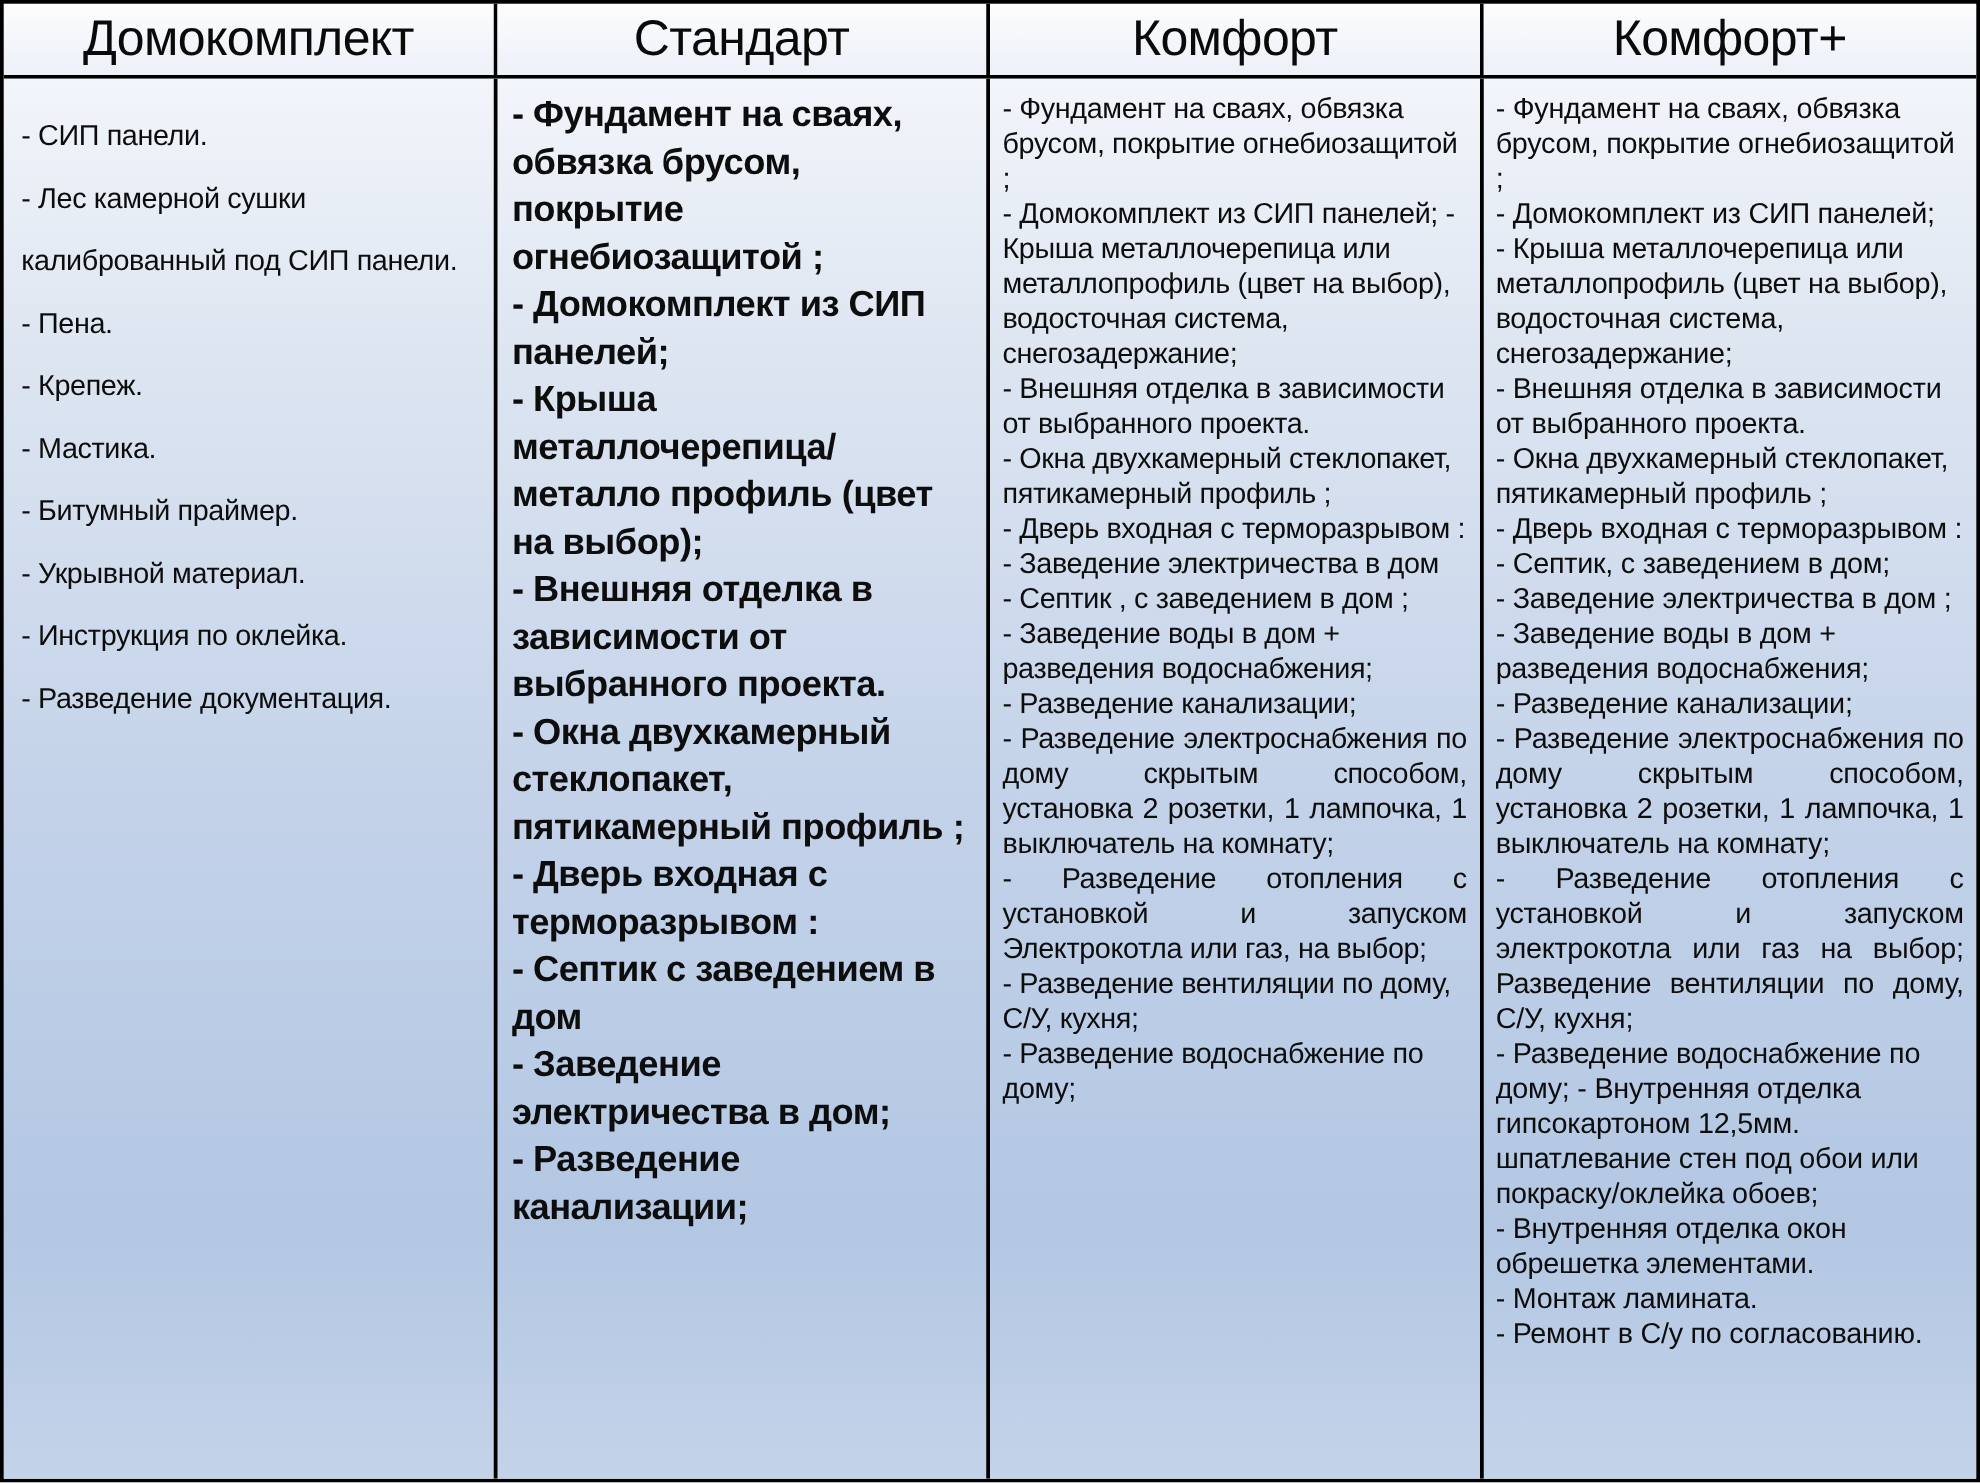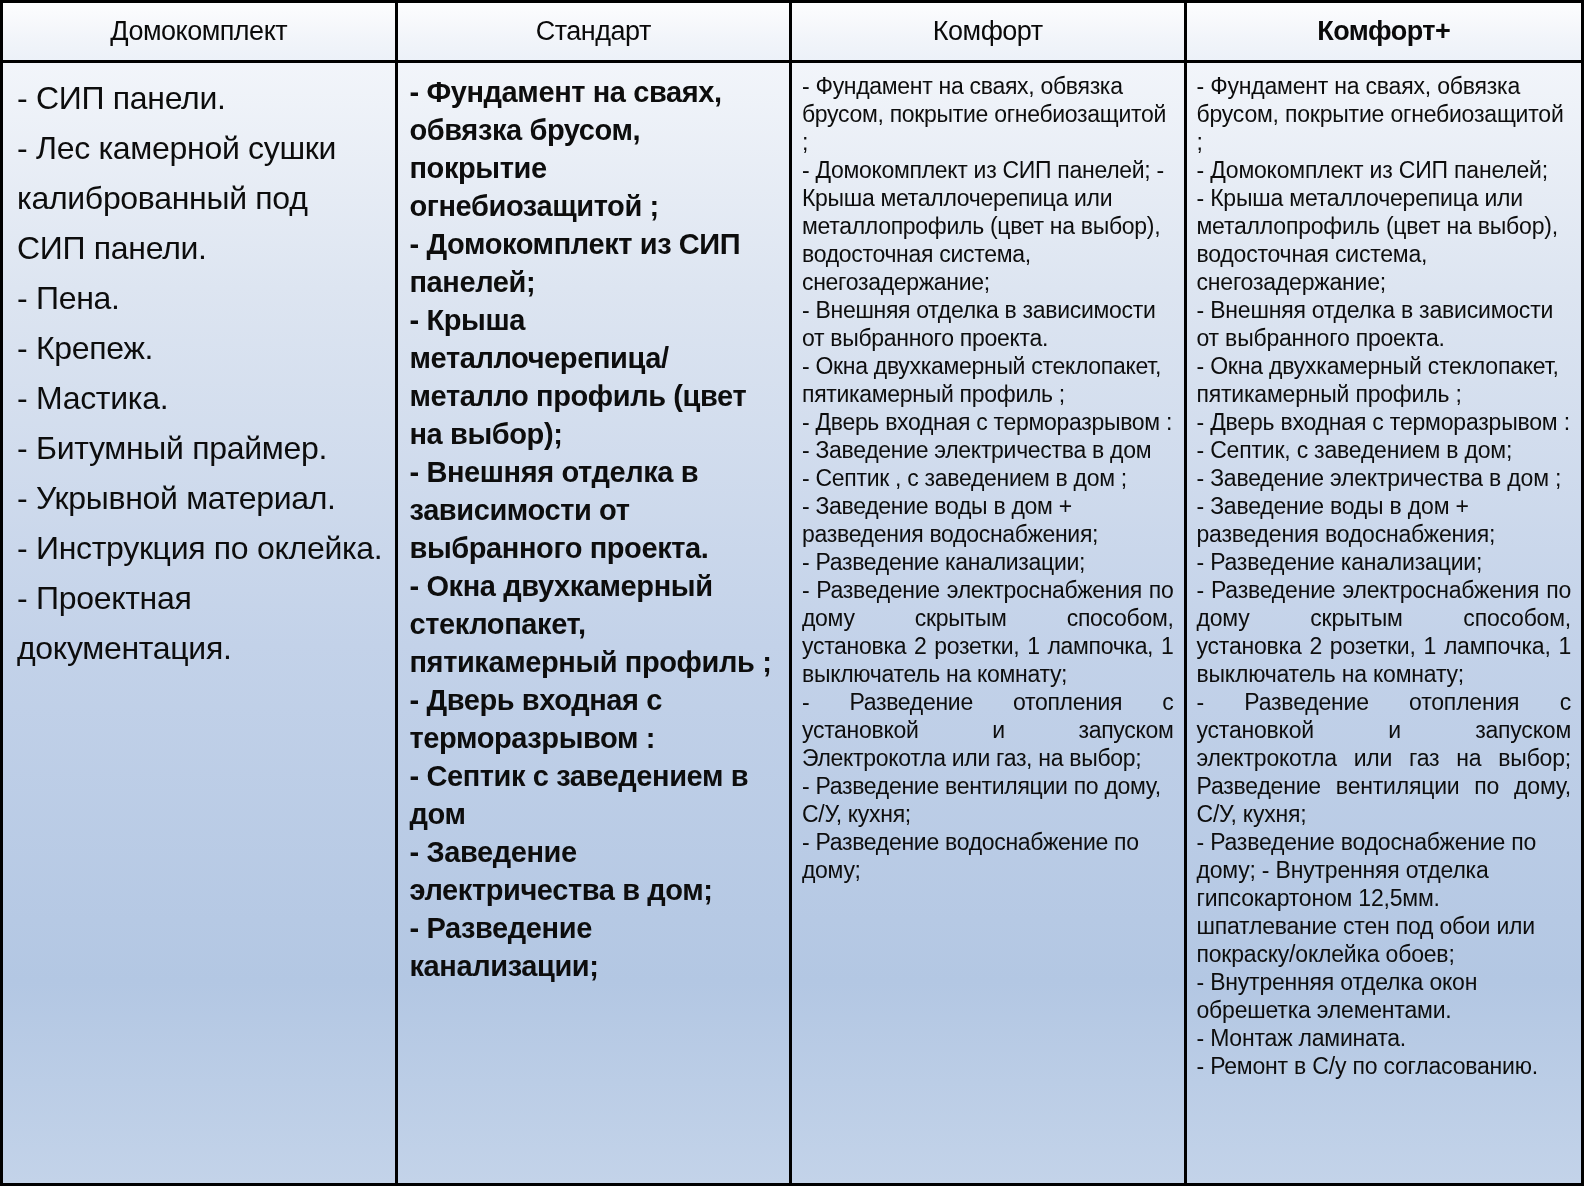--- a/index.html
+++ b/index.html
@@ -29,7 +29,7 @@
     align-items: center;
     justify-content: center;
     background: linear-gradient(180deg, #fdfdfe 0%, #f2f5fa 60%, #ecf1f8 100%);
-    font-size: 27px;
+    font-size: 40px;
     font-weight: 400;
     letter-spacing: -0.5px;
     color: #0a0a0a;

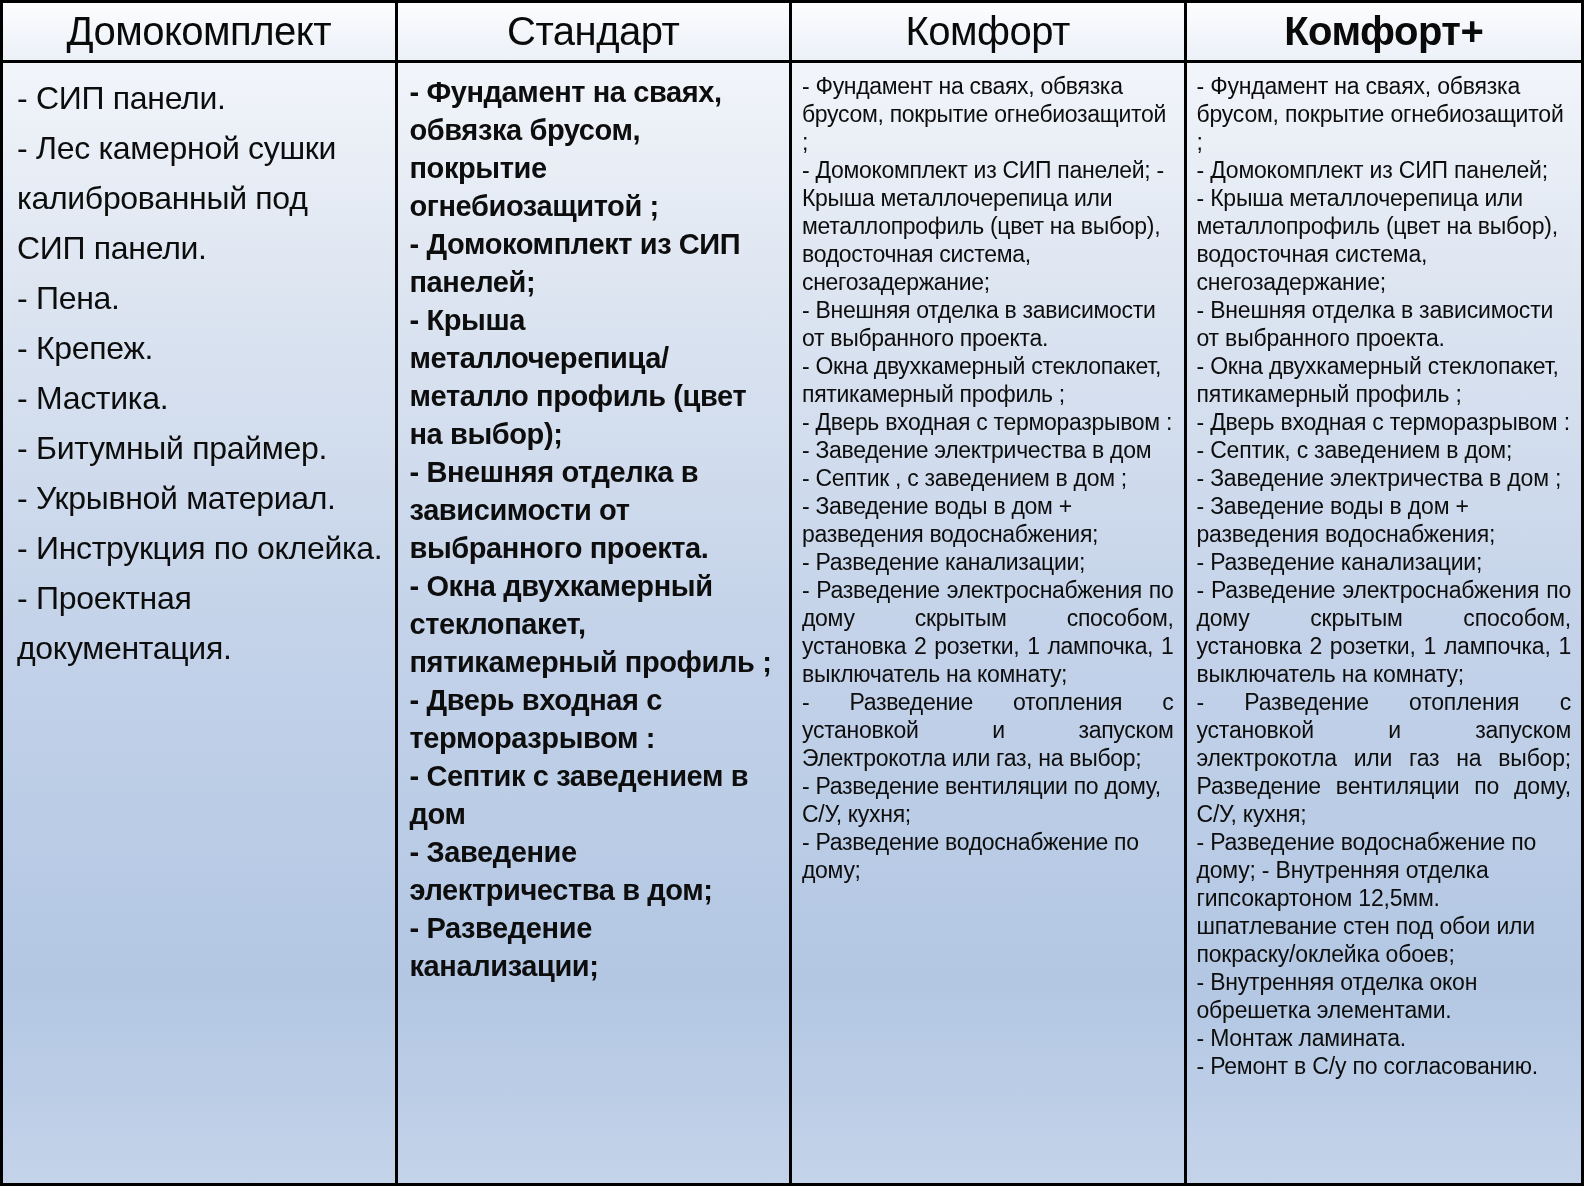--- a/index.html
+++ b/index.html
@@ -37,7 +37,7 @@
     white-space: nowrap;
     overflow: hidden;
   }
-  .header-cell:last-child { border-right: none; font-weight: bold; }
+  .header-cell:last-child { border-right: none; }
   .body-row {
     display: grid;
     grid-template-columns: repeat(4, 1fr);

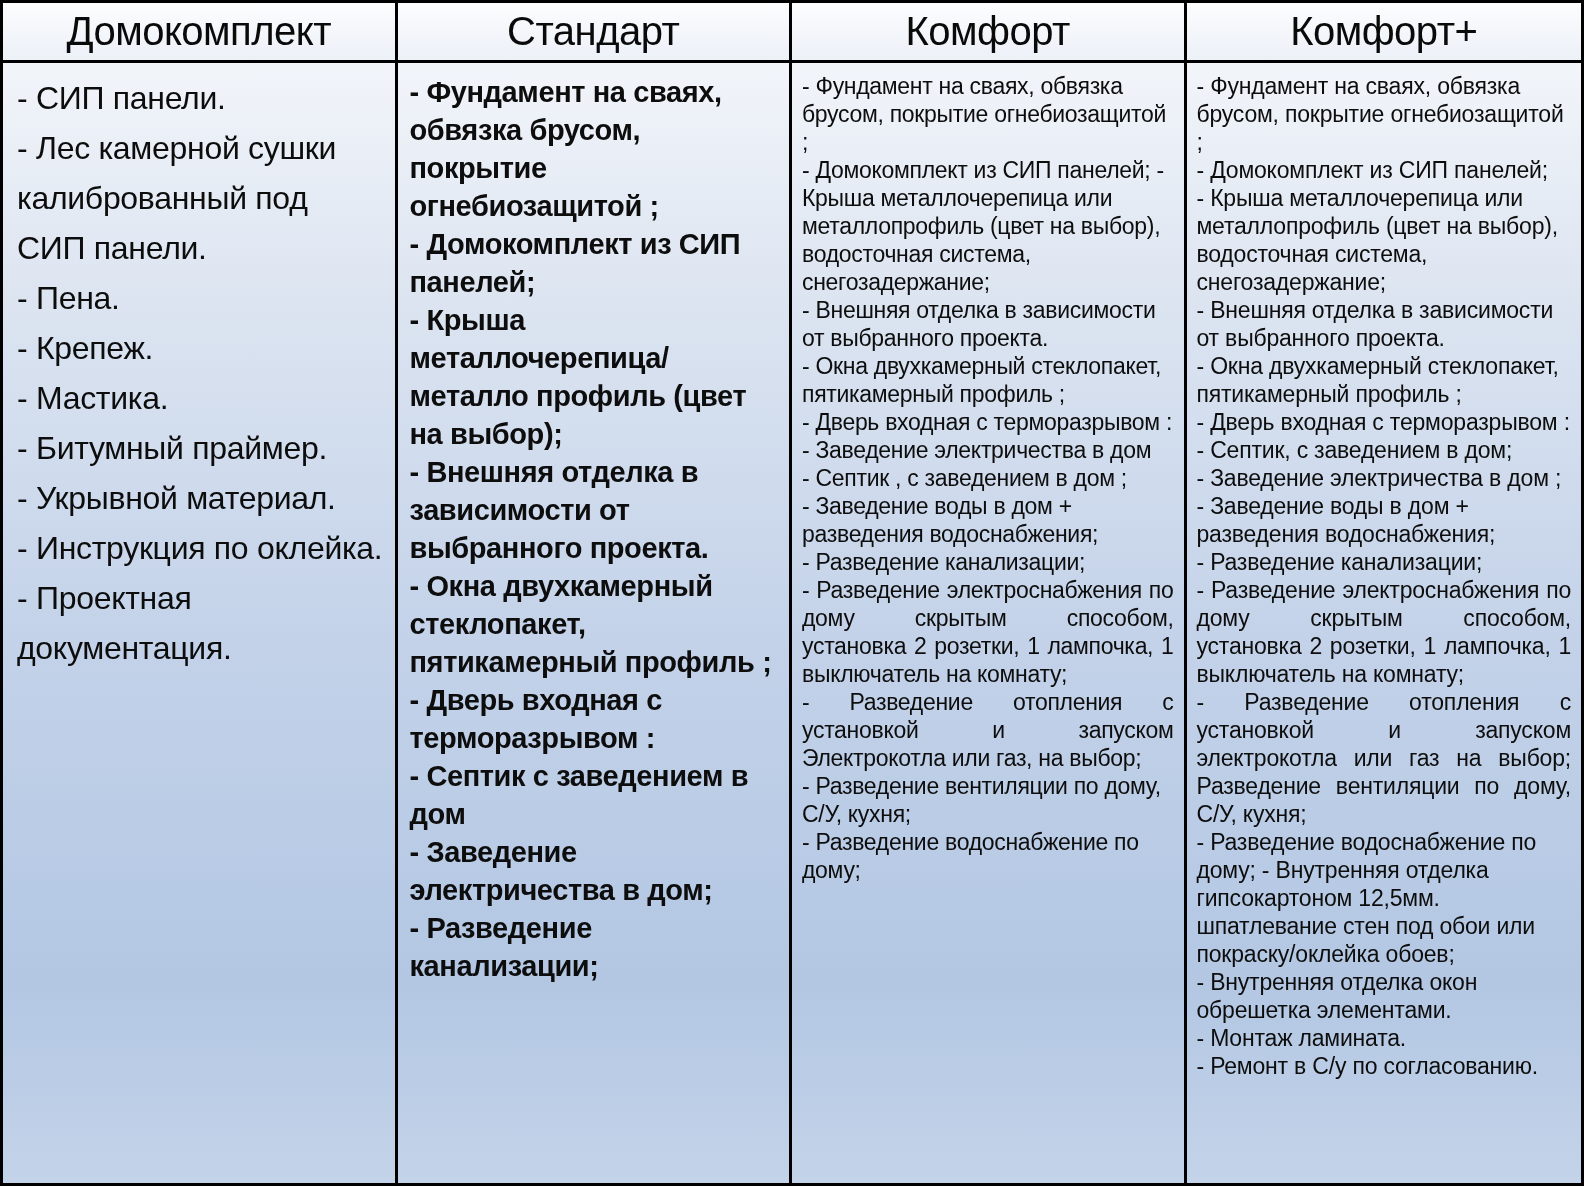--- a/index.html
+++ b/index.html
@@ -57,8 +57,8 @@
   .body-cell:last-child { border-right: none; }
   .body-cell p.item { margin: 0; }
   .col1 {
-    padding: 10px 12px 0 14px;
-    font-size: 32px;
+    padding: 20px 12px 0 14px;
+    font-size: 23px;
     line-height: 50px;
     letter-spacing: -0.3px;
   }

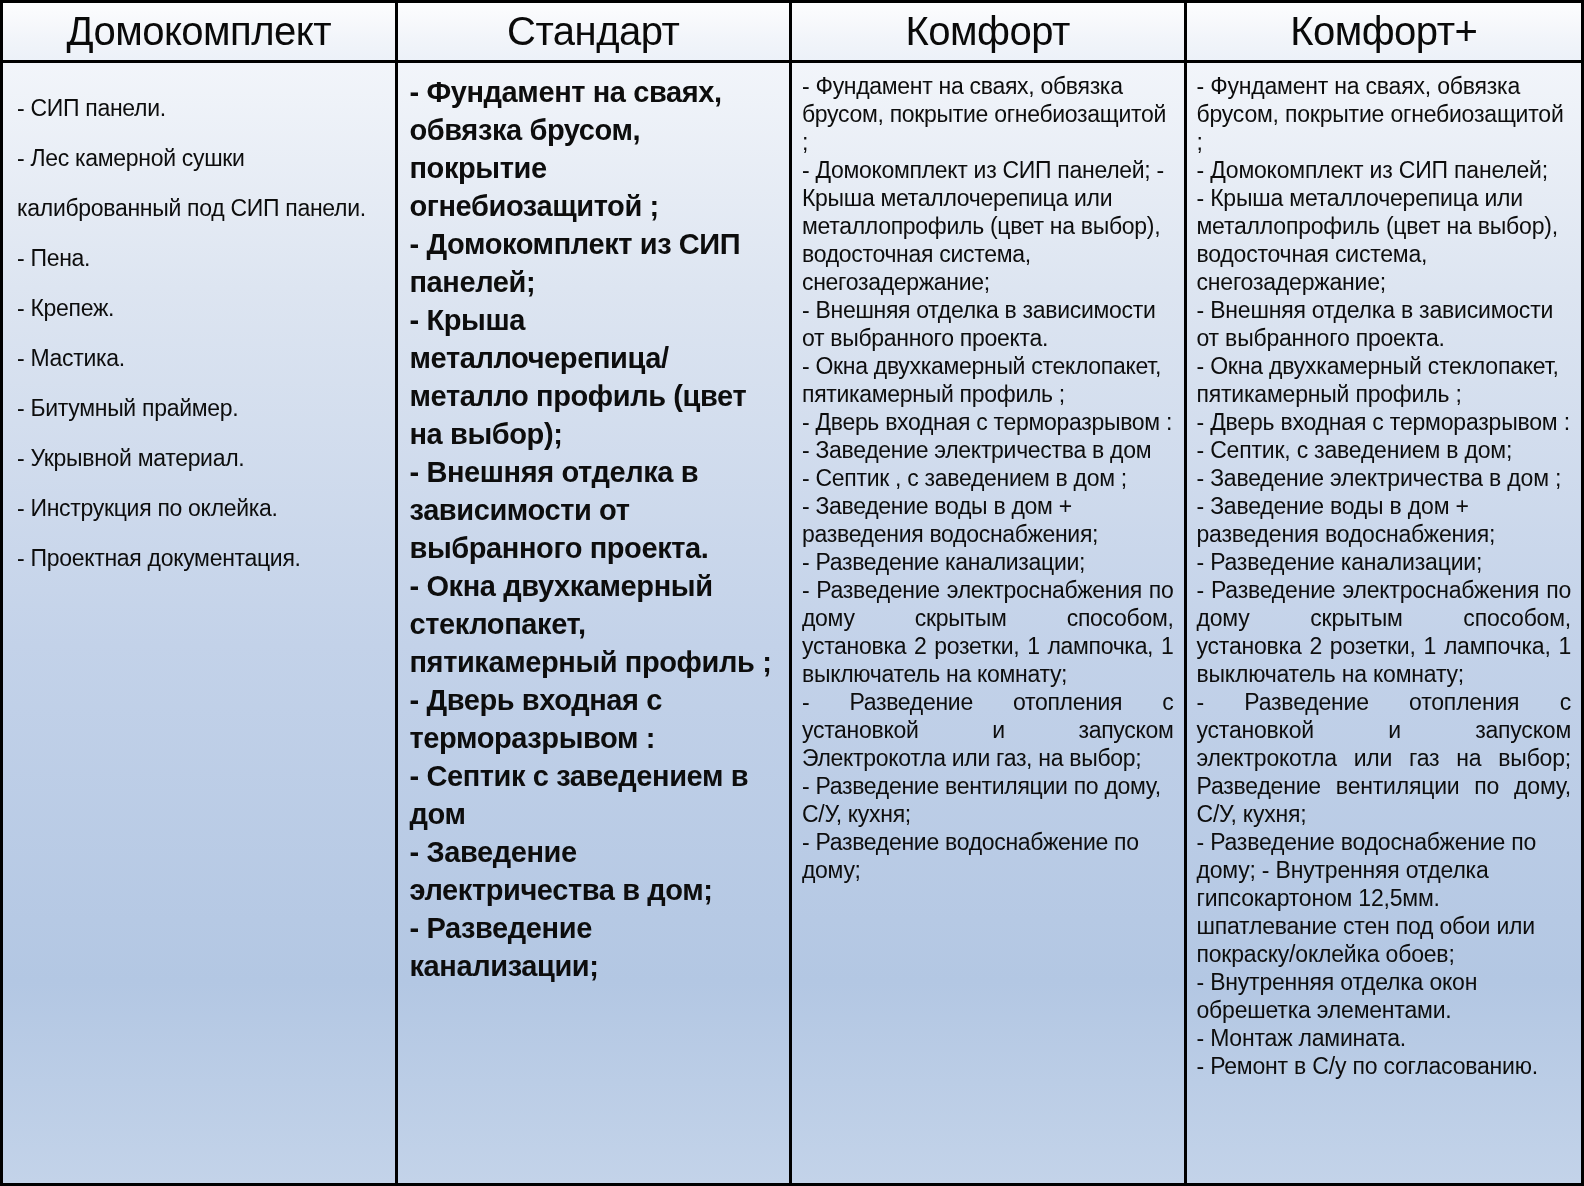--- a/index.html
+++ b/index.html
@@ -108,7 +108,7 @@
         <p class="item">- Битумный праймер.</p>
         <p class="item">- Укрывной материал.</p>
         <p class="item">- Инструкция по оклейка.</p>
-        <p class="item">- Проектная документация.</p>
+        <p class="item">- Разведение документация.</p>
       </div>
     <div class="body-cell col2">
 

